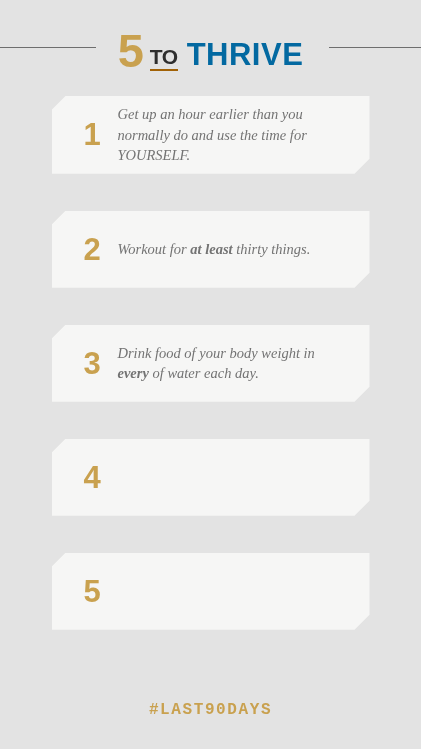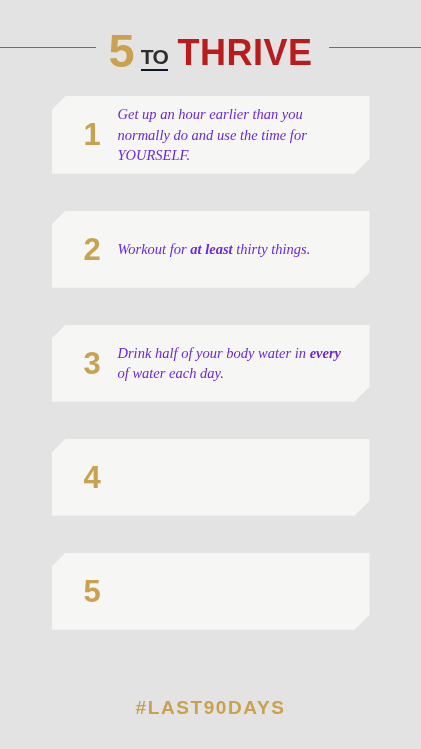--- a/index.html
+++ b/index.html
@@ -55,7 +55,7 @@
     font-weight: 700;
     color: #2e2e2e;
     letter-spacing: -0.5px;
-    border-bottom: 2px solid #0f172a;
+    border-bottom: 2px solid #a16207;
     padding-bottom: 2px;
     position: relative;
     top: -1px;

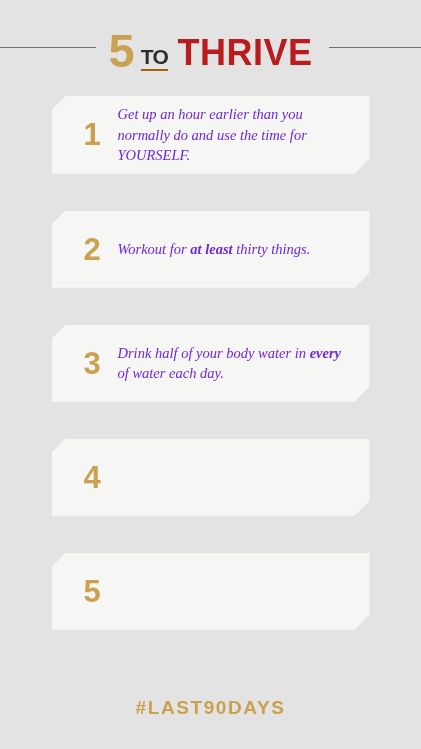--- a/index.html
+++ b/index.html
@@ -62,9 +62,9 @@
   }
   .title-thrive {
     font-family: "Liberation Sans", sans-serif;
-    font-size: 36px;
+    font-size: 31px;
     font-weight: 700;
-    color: #b91c1c;
+    color: #0369a1;
     letter-spacing: 0.5px;
     margin-left: 3px;
   }

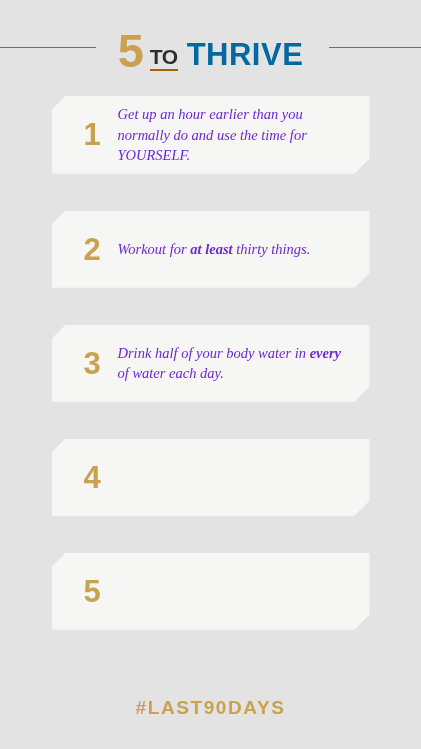--- a/index.html
+++ b/index.html
@@ -104,7 +104,7 @@
     font-style: italic;
     font-size: 14.5px;
     line-height: 1.42;
-    color: #6d28d9;
+    color: #737373;
     flex: 1 1 auto;
     padding-right: 4px;
   }

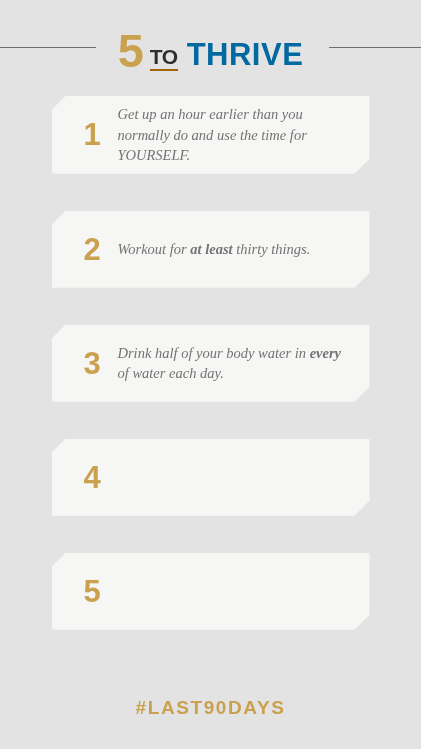--- a/index.html
+++ b/index.html
@@ -152,7 +152,7 @@
     </div>
     <div class="card">
       <div class="card-number">3</div>
-      <div class="card-text"><span>Drink half of your body water in </span><b>every</b><span> of water each day.</span></div>
+      <div class="card-text"><span>Drink food of your body weight in </span><b>every</b><span> of water each day.</span></div>
     </div>
     <div class="card">
       <div class="card-number">4</div>

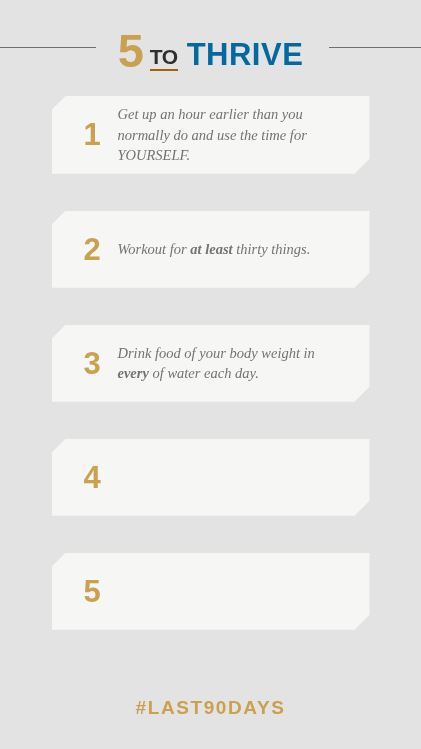--- a/index.html
+++ b/index.html
@@ -121,8 +121,8 @@
     text-align: center;
   }
   .footer-tag {
-    font-family: Liberation Sans, sans-serif;
-    font-size: 19px;
+    font-family: Liberation Mono, monospace;
+    font-size: 16px;
     font-weight: 700;
     color: #c9a14f;
     letter-spacing: 1.6px;

